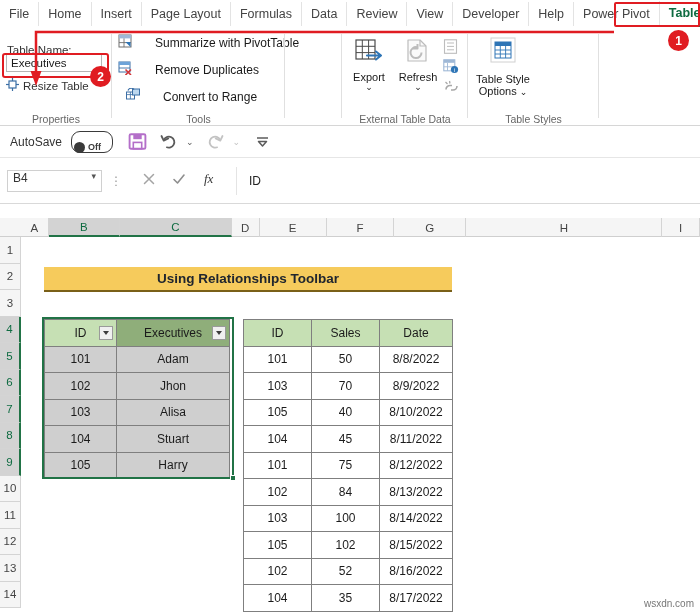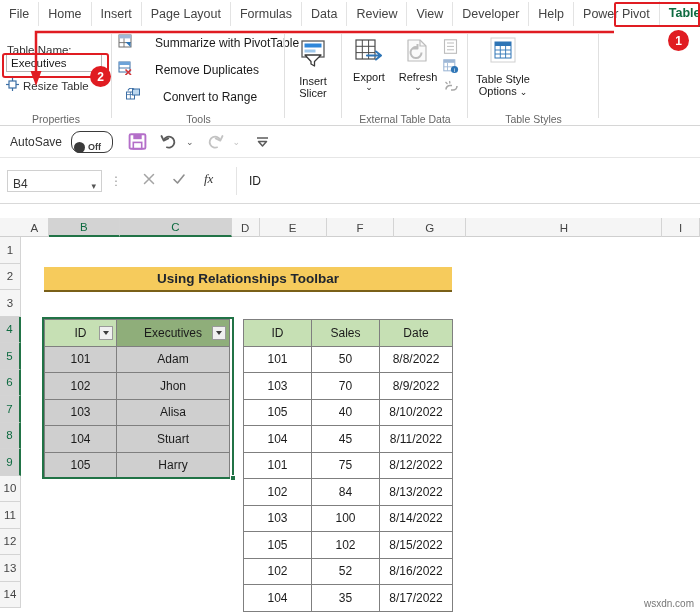--- a/index.html
+++ b/index.html
@@ -295,17 +295,6 @@
     </div>
 
     <div class="rgroup" style="left:285px; width:57px;">
-      <div class="bigbtn" style="left:0; top:10px;">
-        <span class="ic">
-          <svg width="30" height="30" viewBox="0 0 30 30">
-            <rect x="4" y="3" width="22" height="16" fill="#fff" stroke="#5a5a5a" stroke-width="1.3"></rect>
-            <rect x="6.5" y="5.5" width="17" height="4" fill="#2e86d9"></rect>
-            <rect x="6.5" y="11.5" width="11" height="3" fill="#9ec8ec"></rect>
-            <path d="M7 17 L23 17 L16.5 23.5 L16.5 28 L13 26 L13 23.5 Z" fill="#fff" stroke="#3a3a3a" stroke-width="1.3" stroke-linejoin="round"></path>
-          </svg>
-        </span>
-        <span>Insert Slicer</span>
-      </div>
       <div class="rgroup-sep" style="right:0;"></div>
     </div>
 

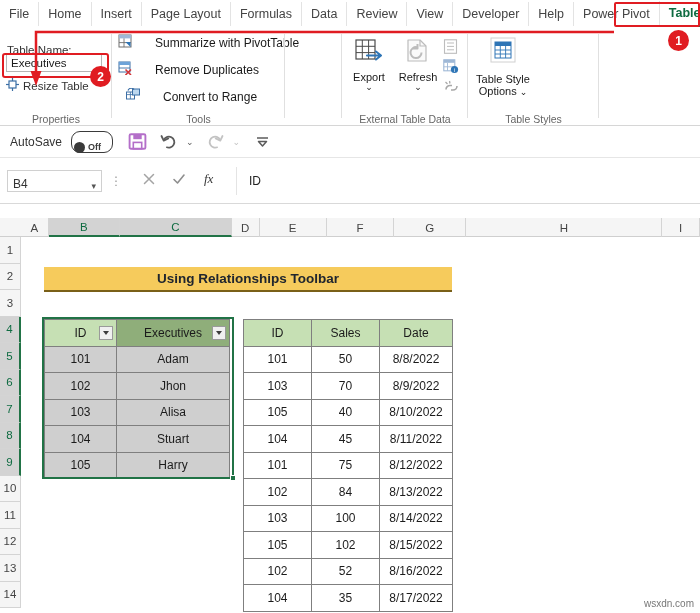--- a/index.html
+++ b/index.html
@@ -116,7 +116,7 @@
   .namebox {
     margin-left: 7px; width: 95px; height: 22px;
     border: 1px solid #d0d0d0; background: #fff;
-    display: flex; align-items: flex-end; justify-content: space-between;
+    display: flex; align-items: flex-start; justify-content: space-between;
     padding: 0 5px; font-size: 12px; color: #333;
   }
   .fb-dots { margin: 0 8px; color: #9a9a9a; font-size: 12px; letter-spacing: 0; }

